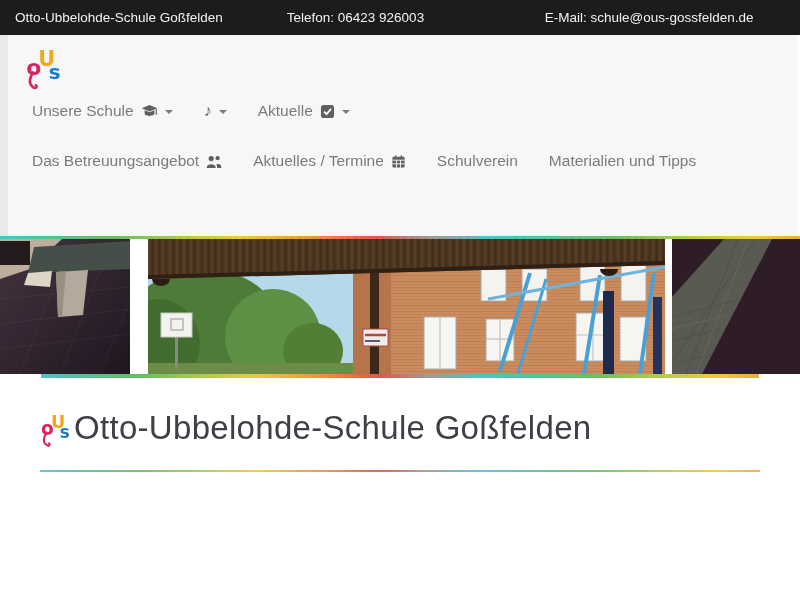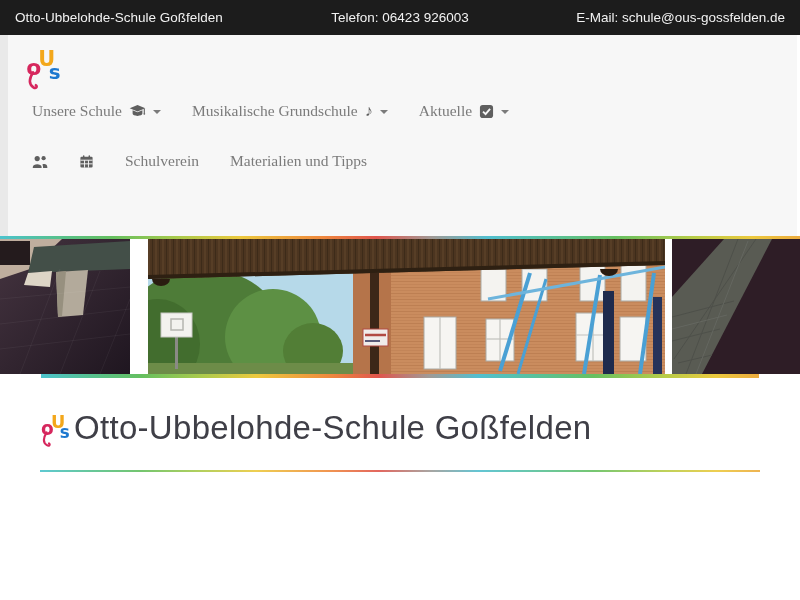--- a/index.html
+++ b/index.html
@@ -16,7 +16,7 @@
     padding:0 15px; font-size:13.5px;
   }
   .tb-left  { flex:1.2; text-align:left;  white-space:nowrap; }
-  .tb-center{ flex:1;   text-align:center;white-space:nowrap; }
+  .tb-center{ flex:1;   white-space:nowrap; }
   .tb-right { flex:1.2; text-align:right; white-space:nowrap; }
 
   

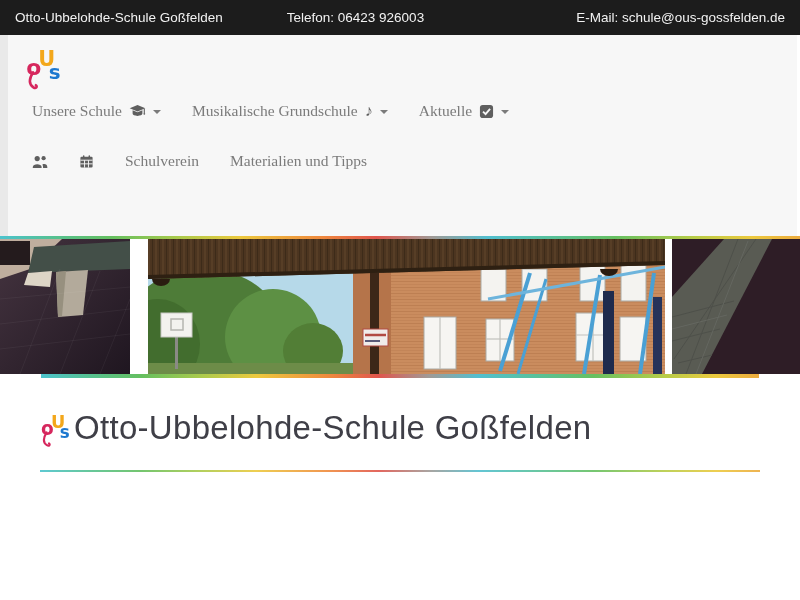--- a/index.html
+++ b/index.html
@@ -17,7 +17,7 @@
   }
   .tb-left  { flex:1.2; text-align:left;  white-space:nowrap; }
   .tb-center{ flex:1;   white-space:nowrap; }
-  .tb-right { flex:1.2; text-align:right; white-space:nowrap; }
+  .tb-right { flex:1.2; text-align:center; white-space:nowrap; }
 
   
   .nav-band { height:201px; display:flex; background:#ffffff; }

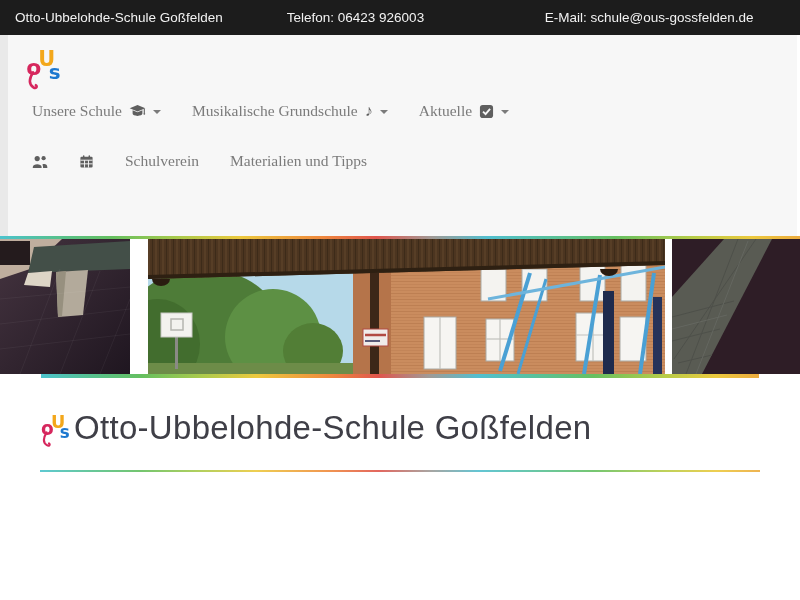--- a/index.html
+++ b/index.html
@@ -33,7 +33,6 @@
     display:inline-flex; align-items:center; gap:7px;
     color:#7b7b7b; font-size:15.5px; text-decoration:none; cursor:pointer;
     white-space:nowrap;
-    font-family:Liberation Serif, serif;
   }
   .nav-icon { display:inline-flex; align-items:center; }
   .nav-icon svg { display:block; }

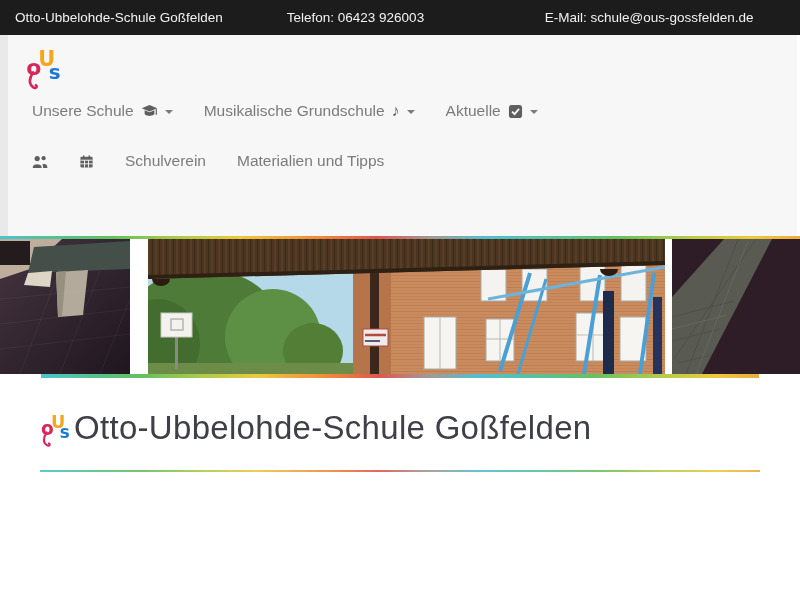--- a/index.html
+++ b/index.html
@@ -108,7 +108,6 @@
         <span class="caret"></span>
       </a>
       <a class="nav-item">
-        <span>Musikalische Grundschule</span>
         <span class="nav-icon glyph-note">♪</span>
         <span class="caret"></span>
       </a>

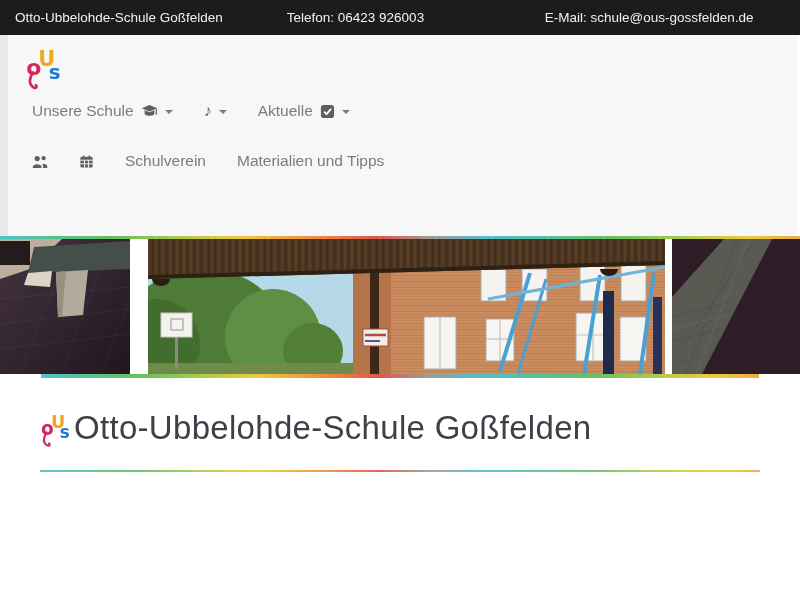--- a/index.html
+++ b/index.html
@@ -125,6 +125,7 @@
 
     <nav class="nav-row">
       <a class="nav-item">
+        <span>Das Betreuungsangebot</span>
         <span class="nav-icon">
           <svg width="16" height="15" viewBox="0 0 16 15" fill="#5f5f5f">
             <circle cx="5.2" cy="4.6" r="2.6"></circle>

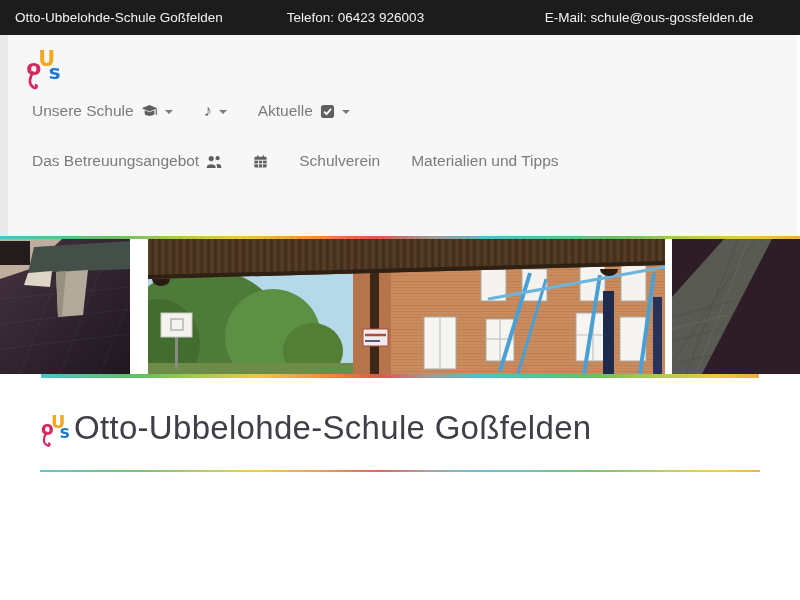--- a/index.html
+++ b/index.html
@@ -136,6 +136,7 @@
         </span>
       </a>
       <a class="nav-item">
+        <span>Aktuelles / Termine</span>
         <span class="nav-icon">
           <svg width="15" height="15" viewBox="0 0 16 16">
             <rect x="1.5" y="3" width="13" height="11.5" rx="1.2" fill="#5f5f5f"></rect>

